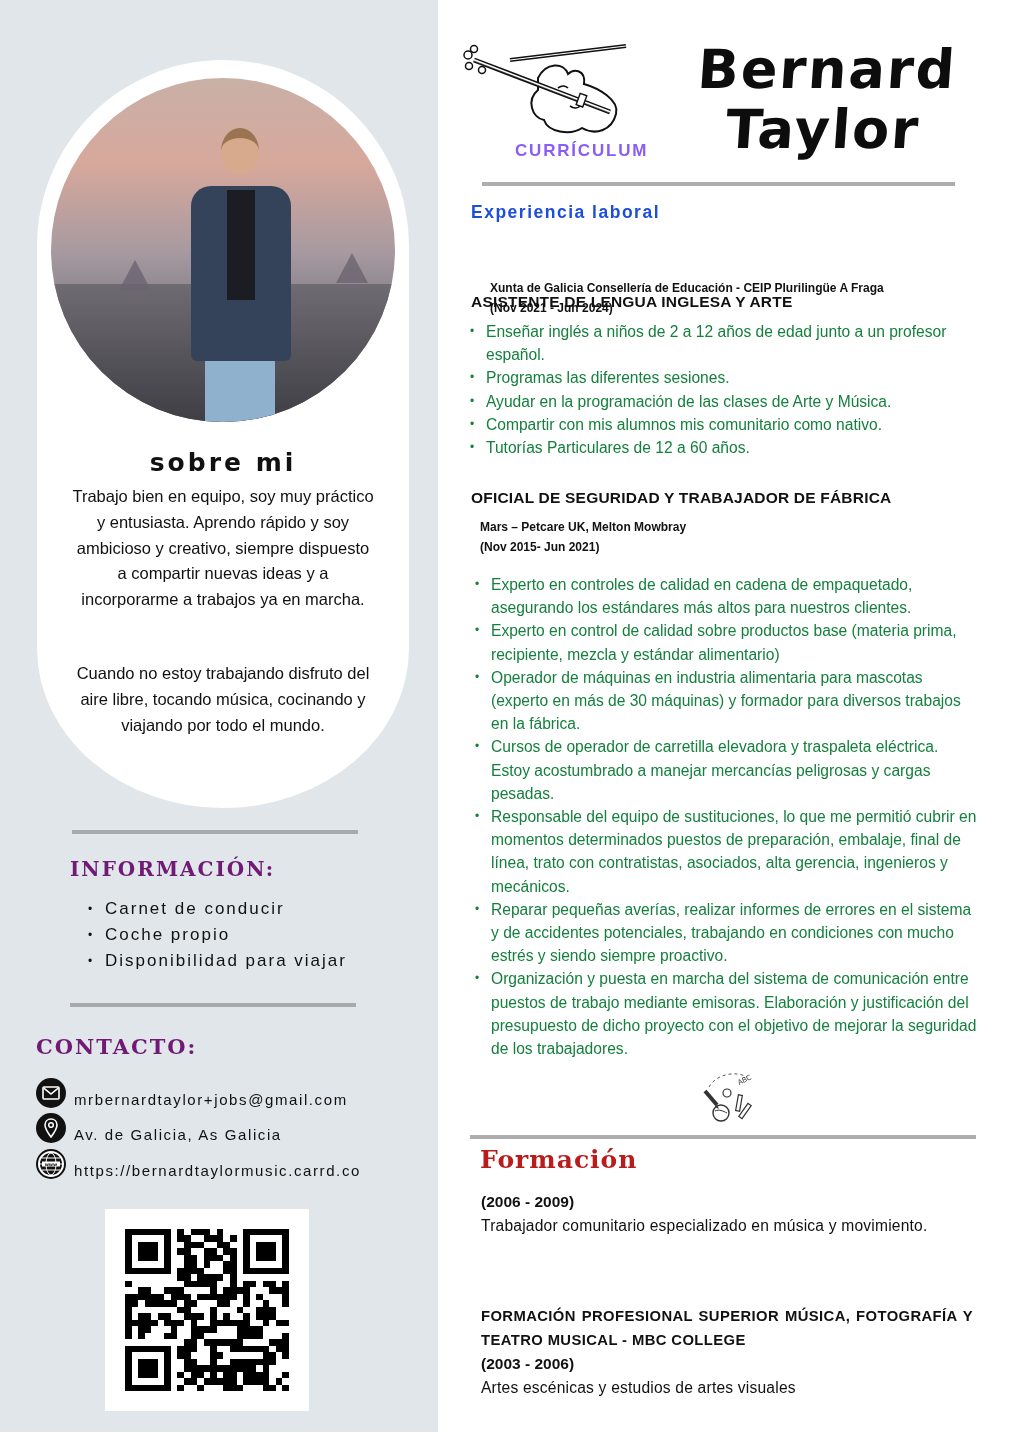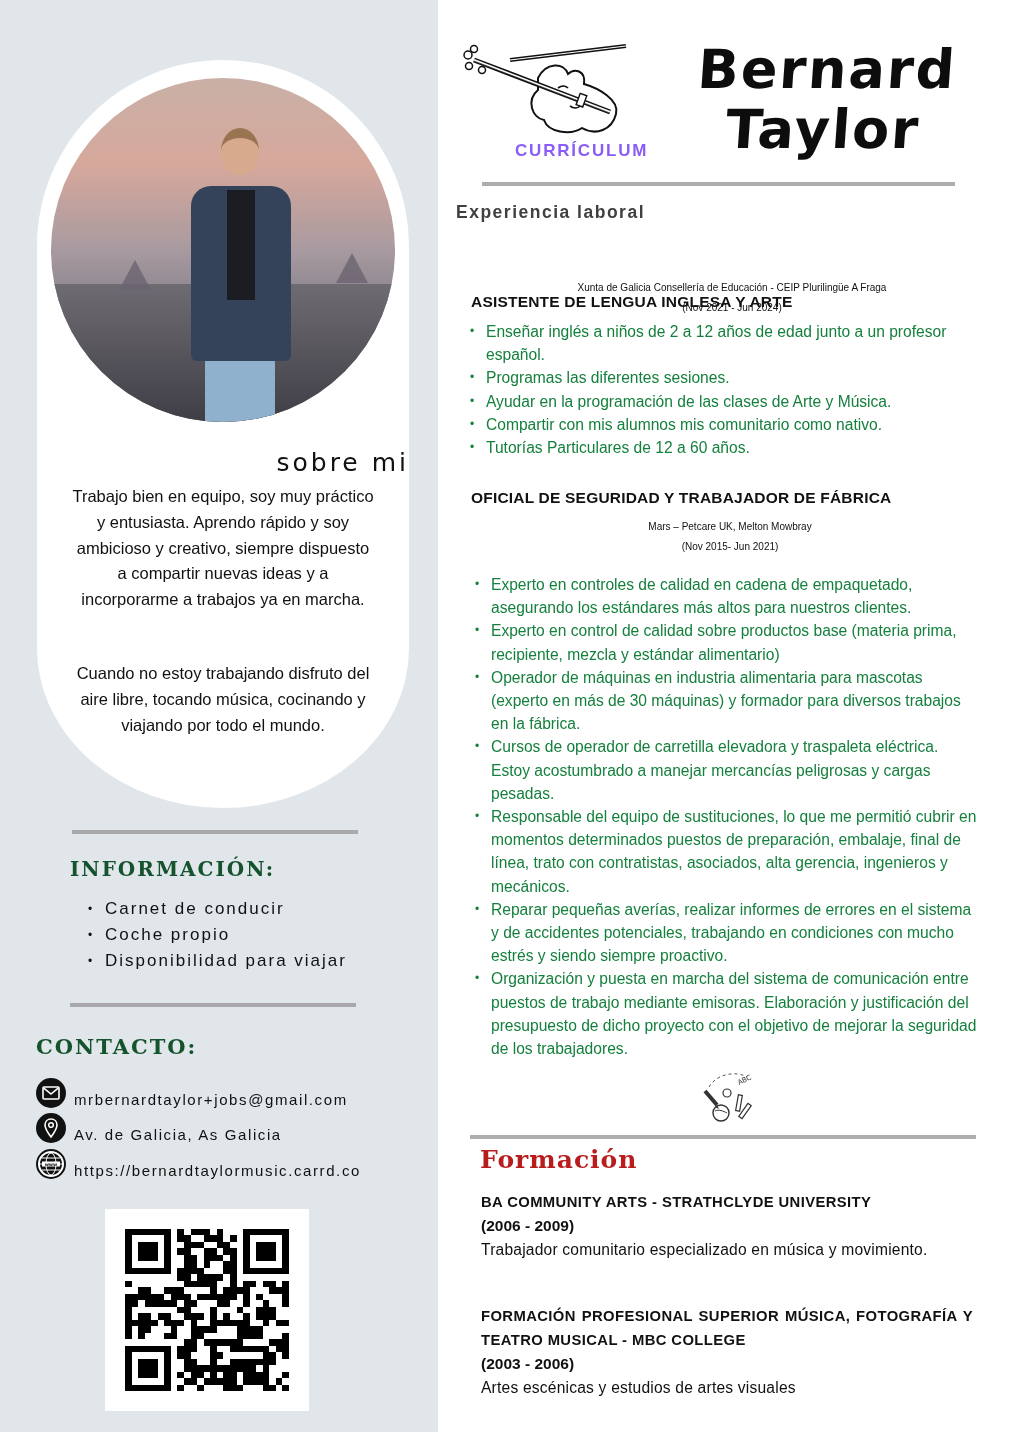--- a/index.html
+++ b/index.html
@@ -60,7 +60,7 @@
           font-family: "DejaVu Sans", sans-serif; font-weight: bold; font-size: 54px; line-height: 60px; letter-spacing: 2px; color: #0d0d0d; transform: skewX(-4deg); }
   .rule-top { position: absolute; left: 482px; top: 182px; width: 473px; height: 4px; background: #adadad; }
 
-  .exp-title { position: absolute; left: 456px; top: 202px; font-size: 17.5px; font-weight: bold; letter-spacing: 1.5px; color: #404040; }
+  .exp-title { position: absolute; left: 471px; top: 202px; font-size: 17.5px; font-weight: bold; letter-spacing: 1.5px; color: #1d4ed8; }
   .job-title { position: absolute; left: 471px; font-size: 15.5px; font-weight: bold; color: #111; letter-spacing: .2px; }
   .job1-title { top: 250px; margin-top: 43px; }
   .job2-title { top: 489px; }

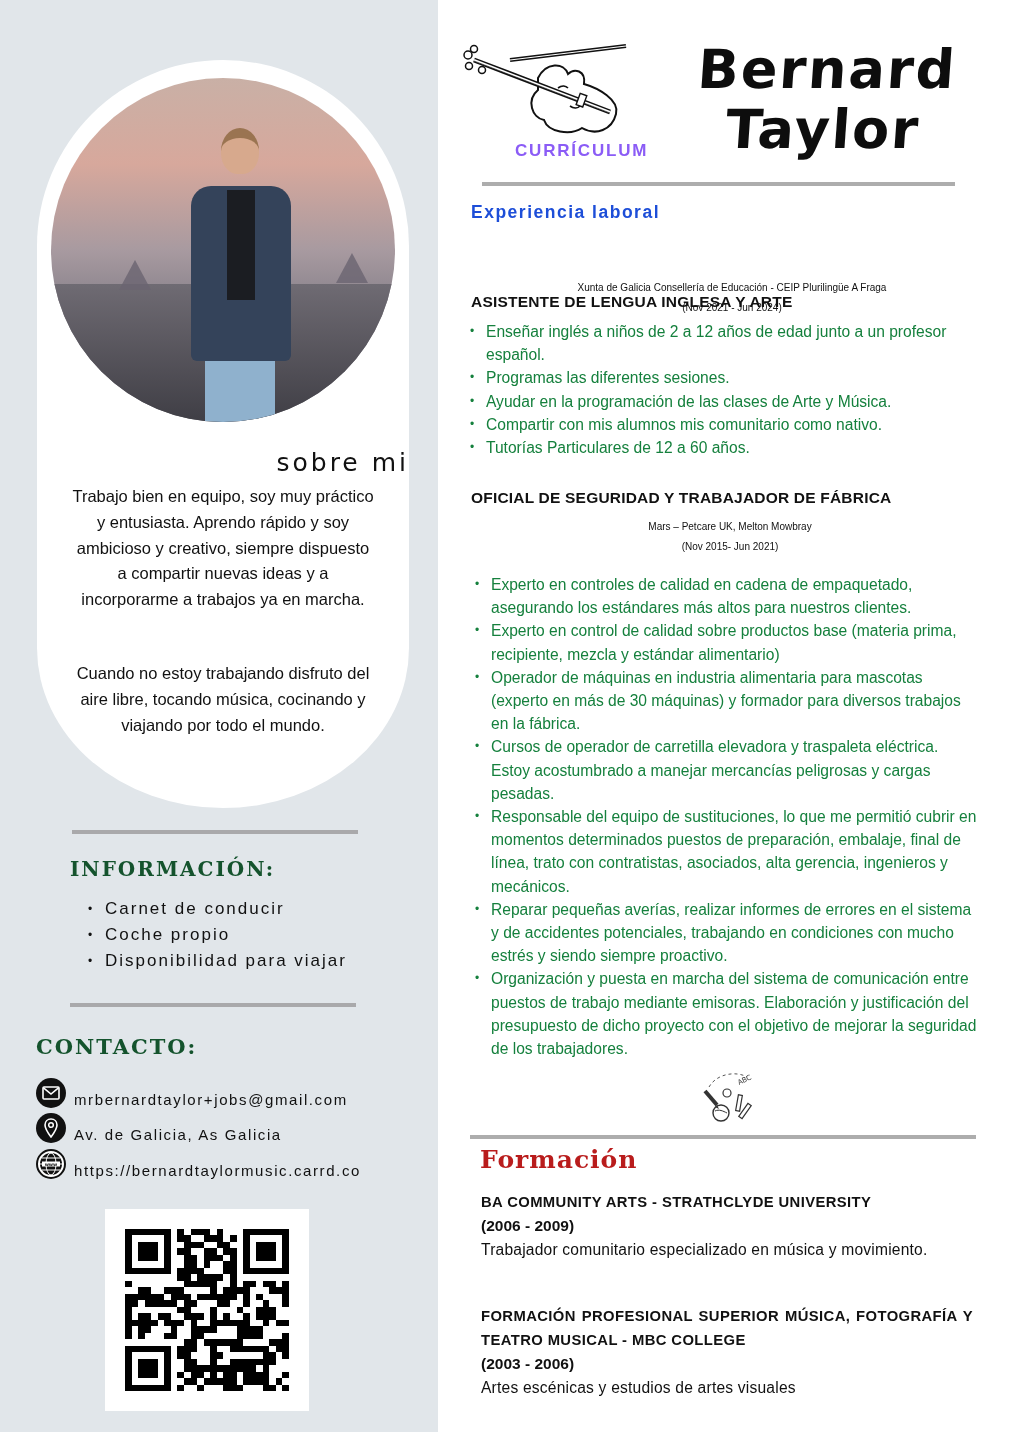--- a/index.html
+++ b/index.html
@@ -64,7 +64,7 @@
   .job-title { position: absolute; left: 471px; font-size: 15.5px; font-weight: bold; color: #111; letter-spacing: .2px; }
   .job1-title { top: 250px; margin-top: 43px; }
   .job2-title { top: 489px; }
-  .job-meta { position: absolute; text-align: center; font-size: 10px; font-weight: normal; line-height: 20px; color: #111; }
+  .job-meta { position: absolute; text-align: left; font-size: 12px; font-weight: bold; line-height: 20px; color: #111; }
   .job1-meta { left: 490px; top: 278px; width: 484px; }
   .job2-meta { left: 480px; top: 517px; width: 500px; }
 

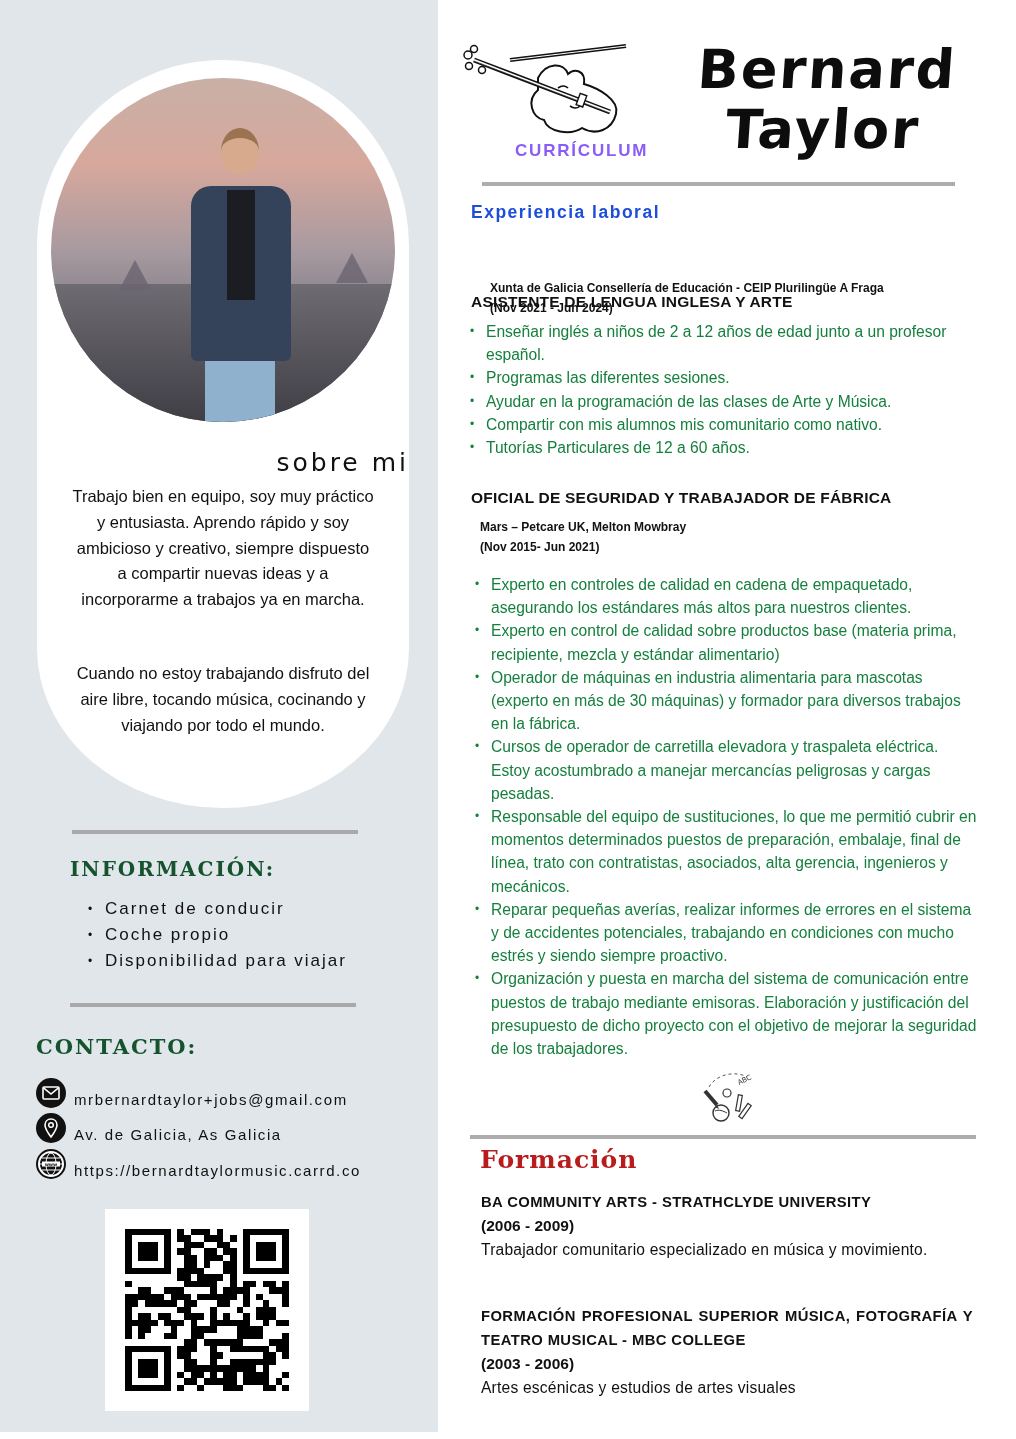--- a/index.html
+++ b/index.html
@@ -24,8 +24,8 @@
   .photo .shirt { position: absolute; left: 36px; top: 62px; width: 28px; height: 110px; background: #1b1d22; }
   .photo .jeans { position: absolute; left: 14px; top: 228px; width: 70px; height: 80px; background: #8fb1cd; }
 
-  .about-title { position: absolute; left: 37px; top: 448px; width: 372px; text-align: right;
-                 font-family: "DejaVu Sans", sans-serif; font-weight: normal; font-size: 25px; letter-spacing: 3px; }
+  .about-title { position: absolute; left: 37px; top: 448px; width: 372px; text-align: center;
+                 font-family: "DejaVu Sans", sans-serif; font-weight: bold; font-size: 25px; letter-spacing: 3px; }
   .about-text { position: absolute; left: 70px; width: 306px; text-align: center; font-size: 16.5px; line-height: 25.8px; color: #111; }
   .about-text.p1 { top: 484px; }
   .about-text.p2 { top: 661px; }

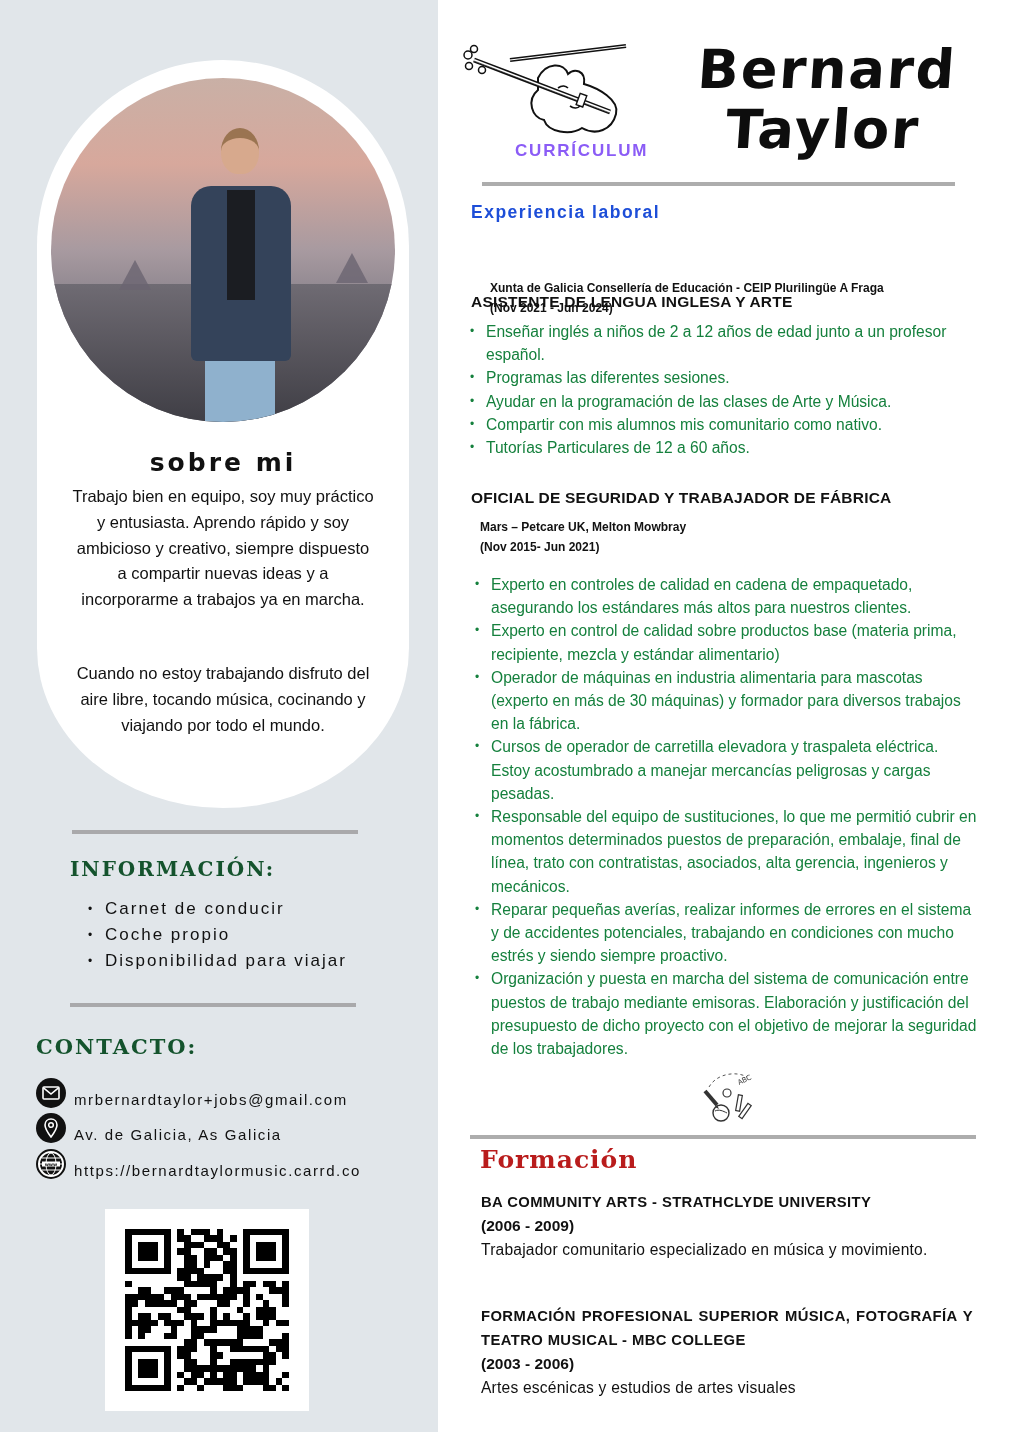--- a/index.html
+++ b/index.html
@@ -34,7 +34,7 @@
   .divider.d1 { left: 72px; top: 830px; width: 286px; }
   .divider.d2 { left: 70px; top: 1003px; width: 286px; }
 
-  .sec-title { position: absolute; font-family: "DejaVu Serif", serif; font-weight: bold; letter-spacing: 2px; color: #14532d; }
+  .sec-title { position: absolute; font-family: "DejaVu Serif", serif; font-weight: bold; letter-spacing: 2px; color: #701a75; }
   .info-title { left: 70px; top: 857px; font-size: 20px; }
   .info-list { position: absolute; left: 88px; top: 896px; list-style: none; }
   .info-list li { font-size: 17px; letter-spacing: 2px; line-height: 26px; position: relative; padding-left: 17px; }

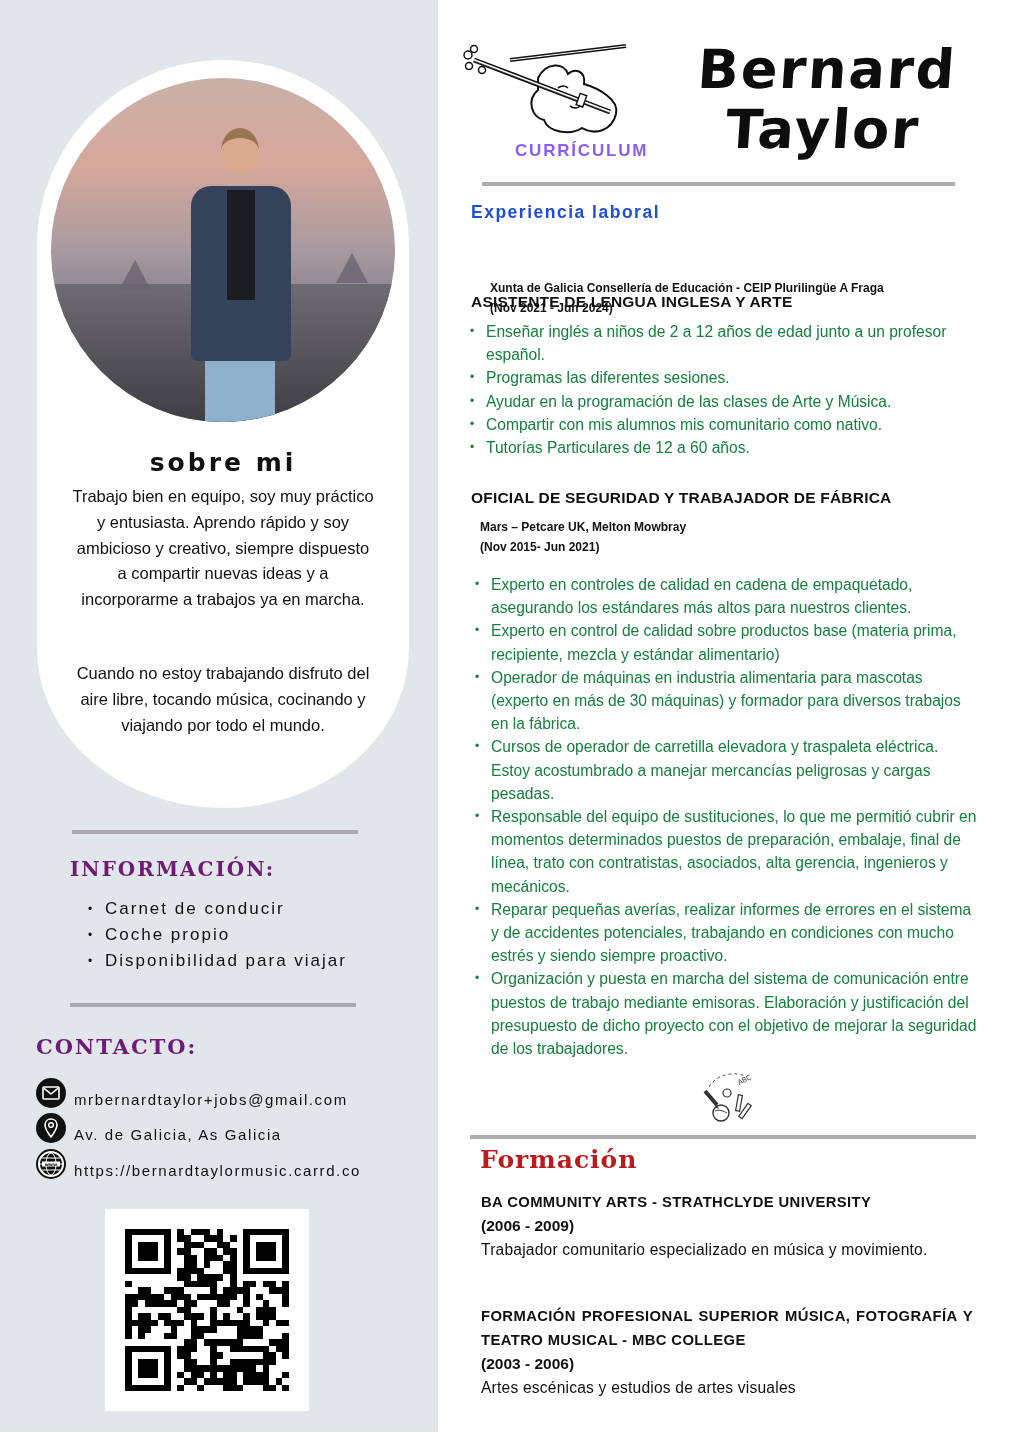--- a/index.html
+++ b/index.html
@@ -852,7 +852,6 @@
 
 <h2 class="edu-title">Formación</h2>
 <div class="edu-block edu1">
-  <div class="edu-name">BA COMMUNITY ARTS  - STRATHCLYDE UNIVERSITY</div>
   <div class="edu-dates">(2006 - 2009)</div>
   <div class="edu-desc">Trabajador comunitario especializado en música y movimiento.</div>
 </div>

